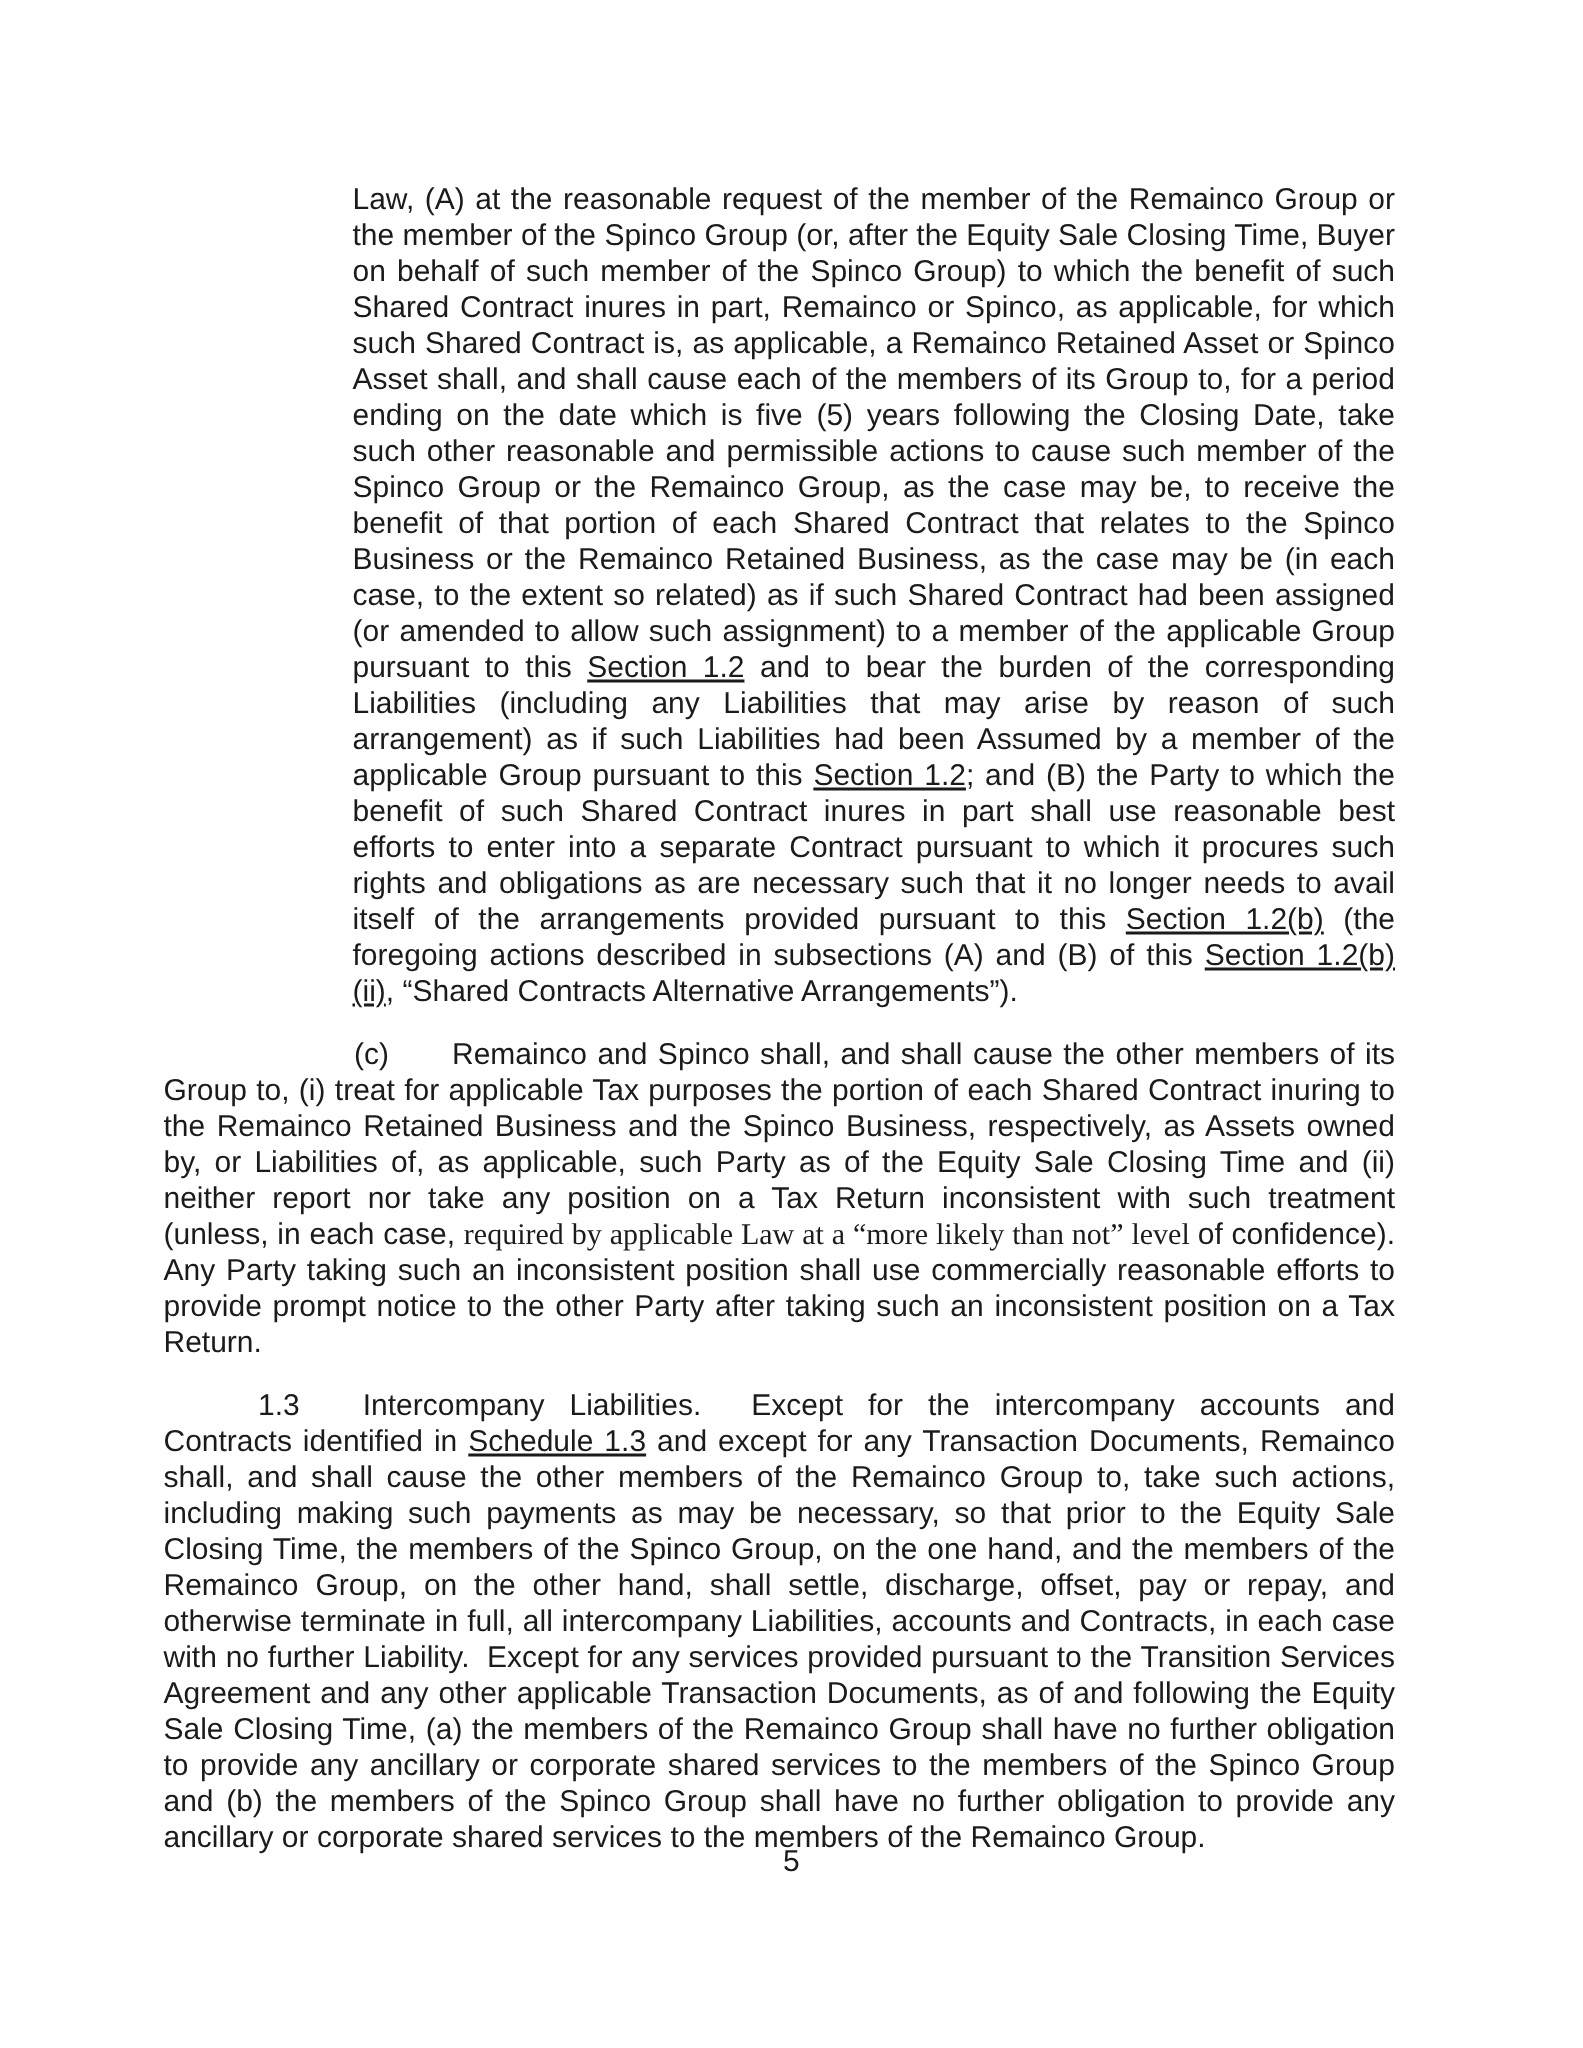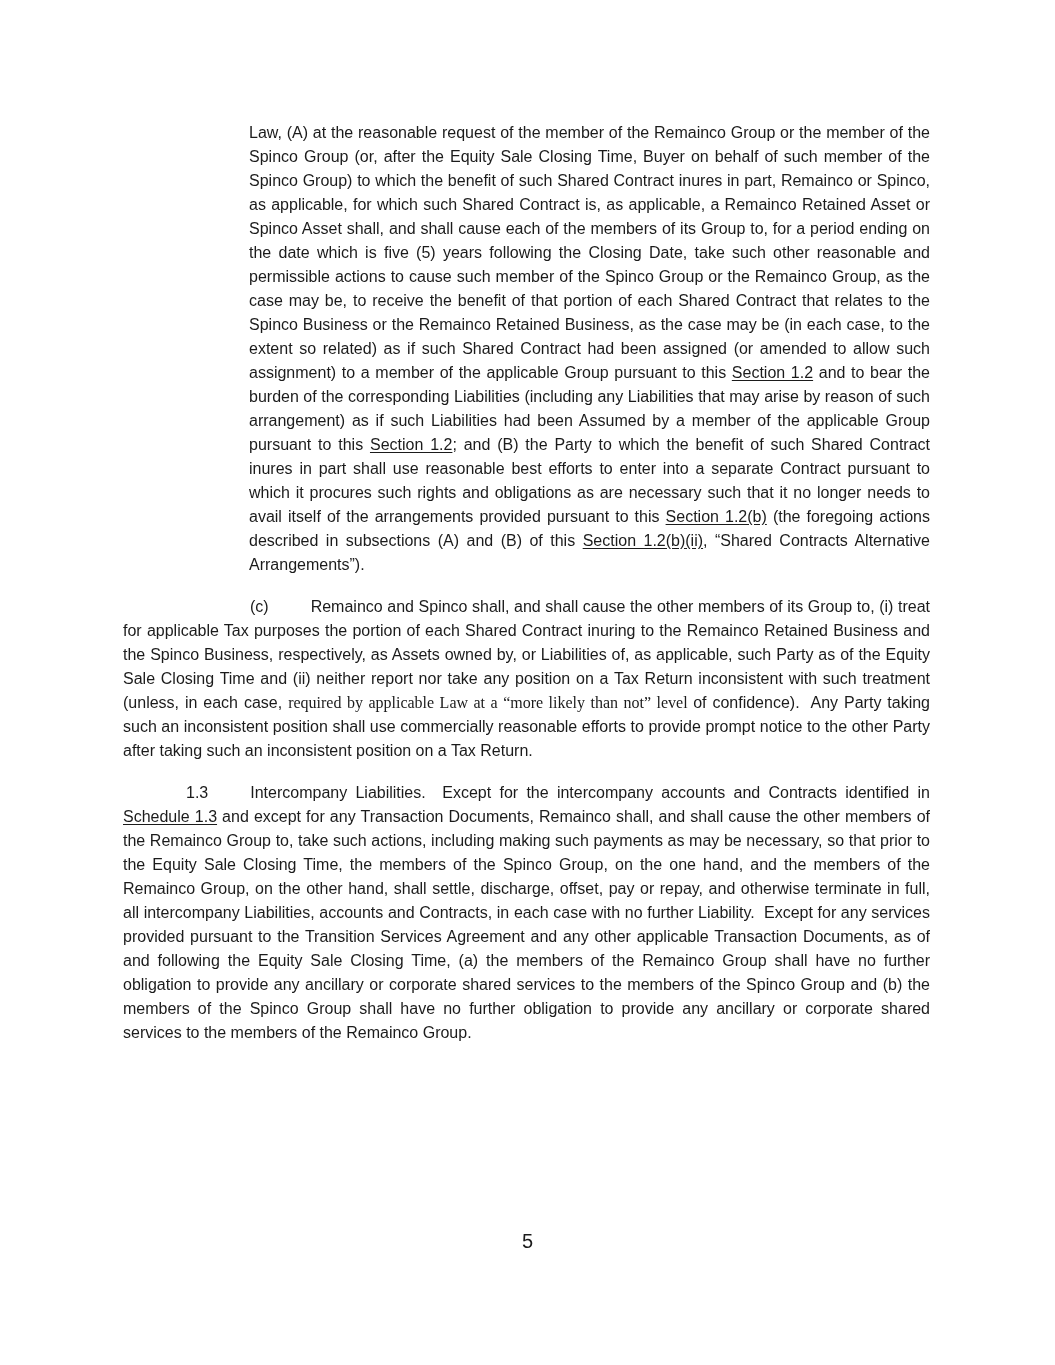--- a/index.html
+++ b/index.html
@@ -17,8 +17,8 @@
   }
   .doc-body {
     position: absolute;
-    top: 121px; left: 123px; right: 125px;
-    font-size: 16px;
+    top: 121px; left: 109px; right: 125px;
+    font-size: 20px;
     line-height: 24px;
   }
   .para {

